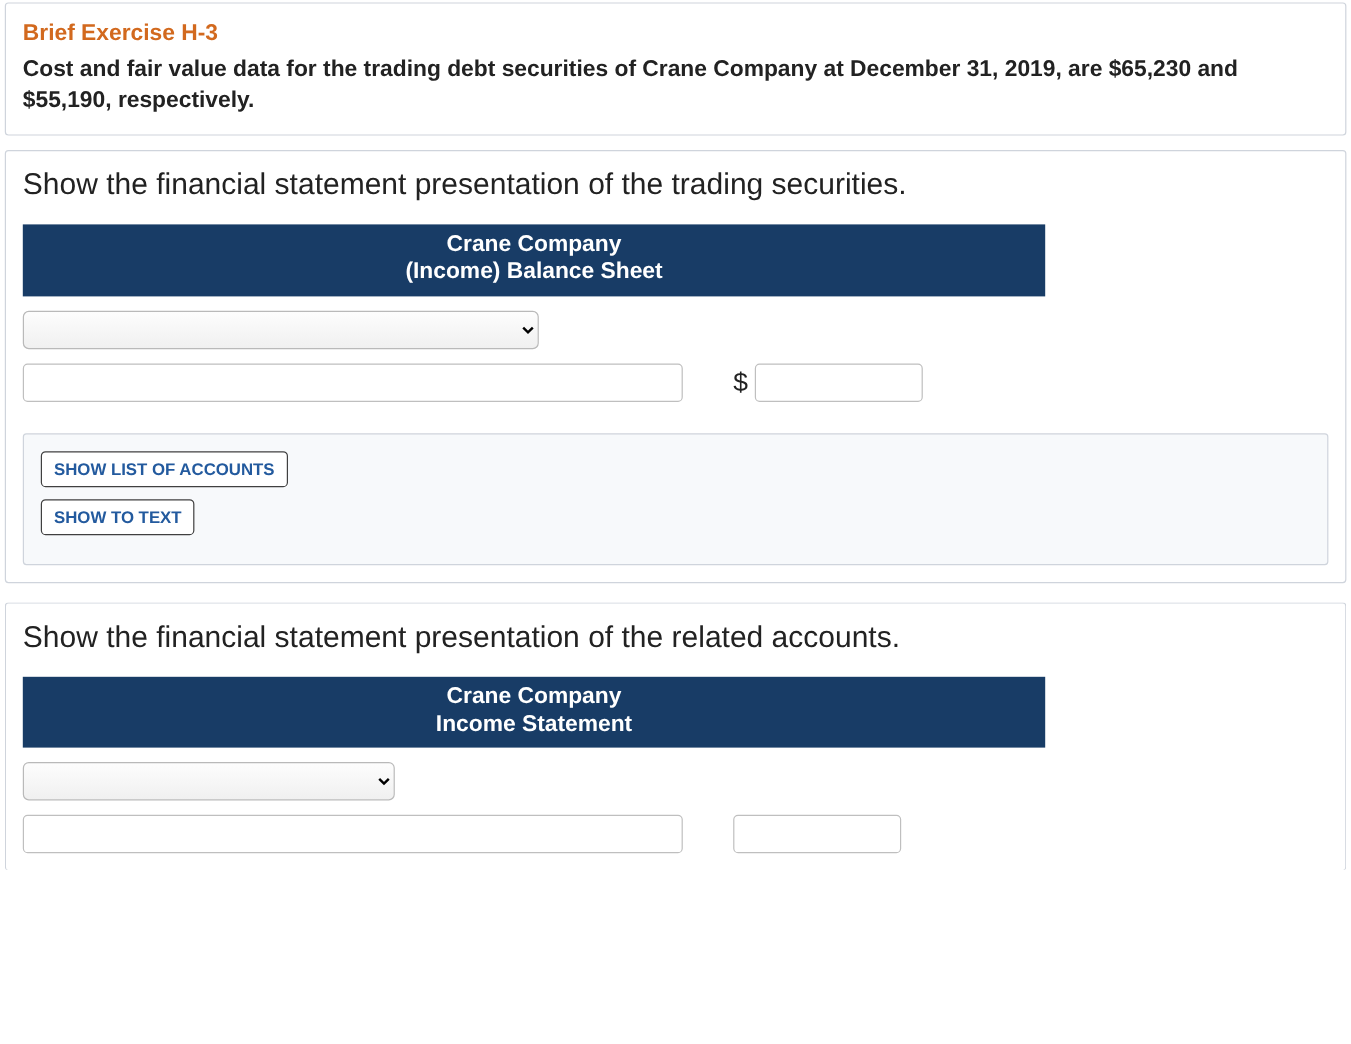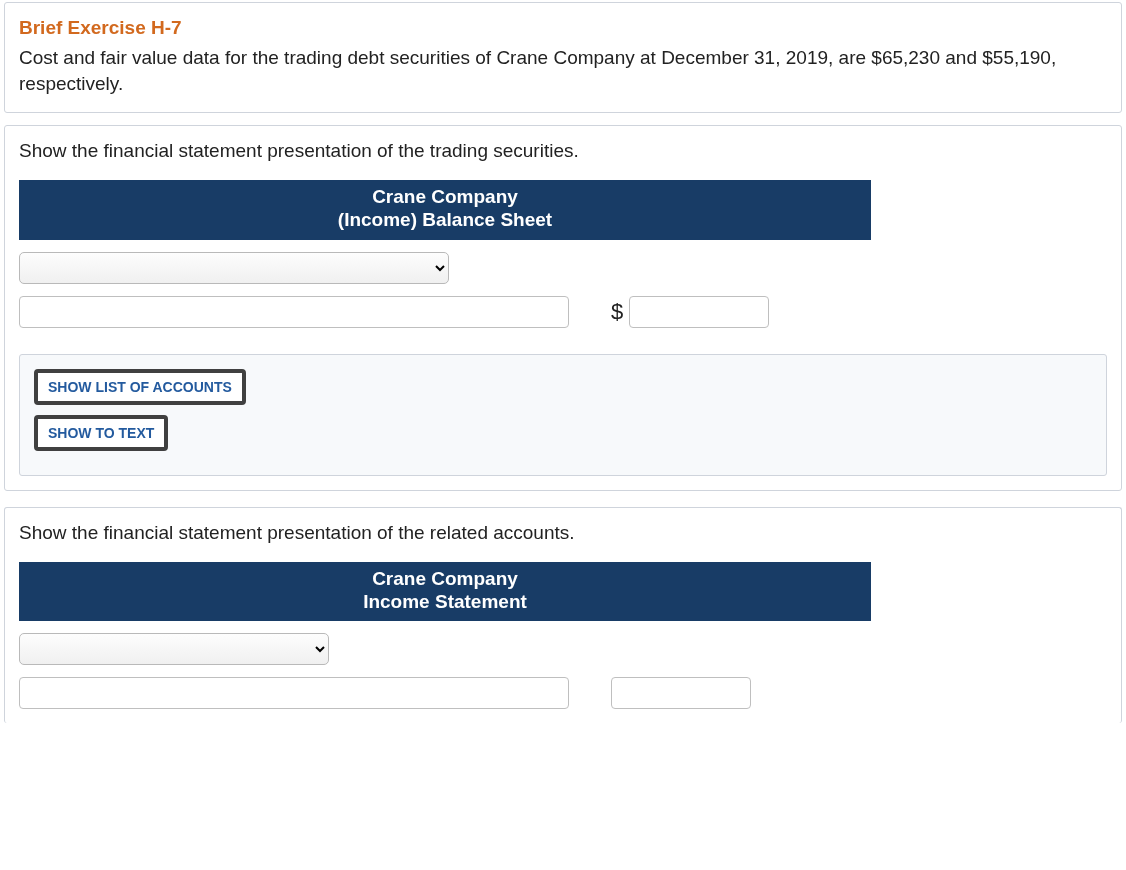--- a/index.html
+++ b/index.html
@@ -109,7 +109,7 @@
 <body>
 
 <div class="panel">
-  <div class="title">Brief Exercise H-7</div>
+  <div class="title">Brief Exercise H-3</div>
   <div class="problem-text">Cost and fair value data for the trading debt securities of Crane Company at December 31, 2019, are $65,230 and $55,190, respectively.</div>
 </div>
 

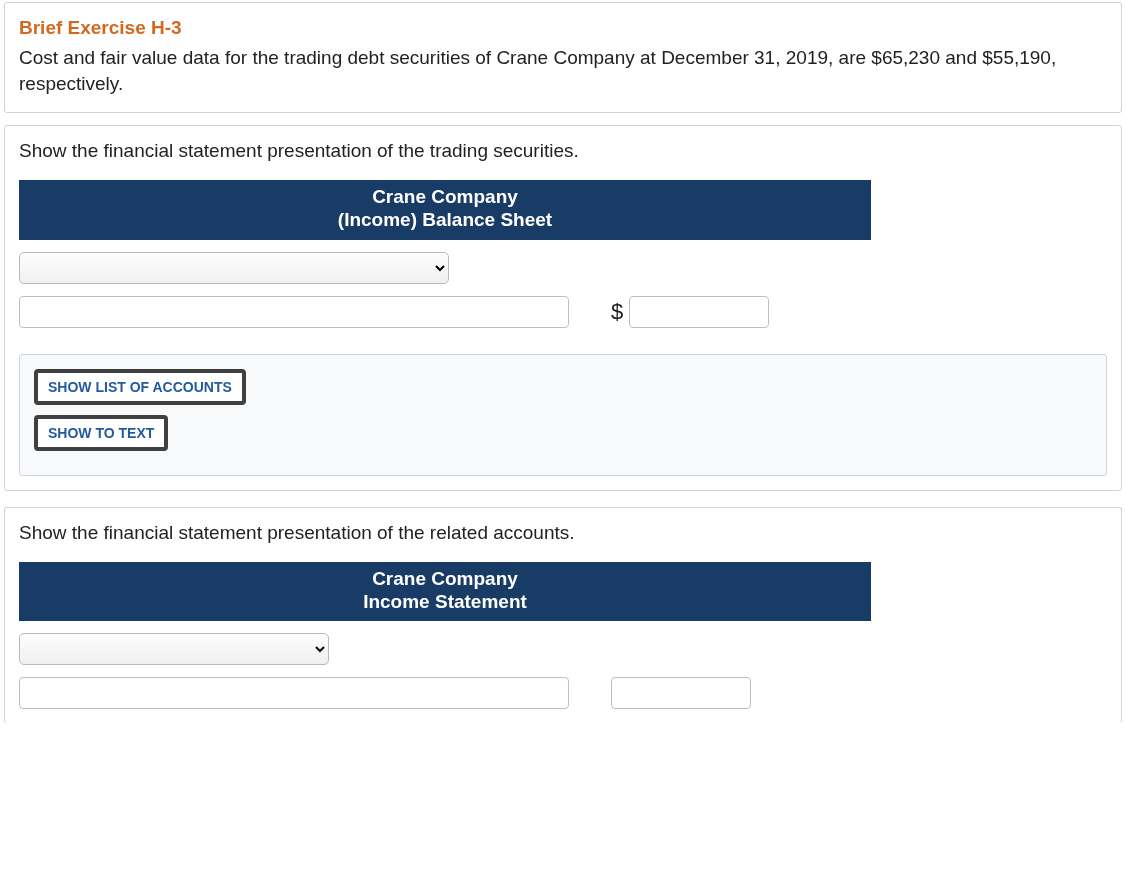--- a/index.html
+++ b/index.html
@@ -28,6 +28,7 @@
     line-height: 1.35;
     color: #222;
     margin: 2px 0 2px 0;
+    font-weight: bold;
   }
   .instruction {
     font-size: 19px;

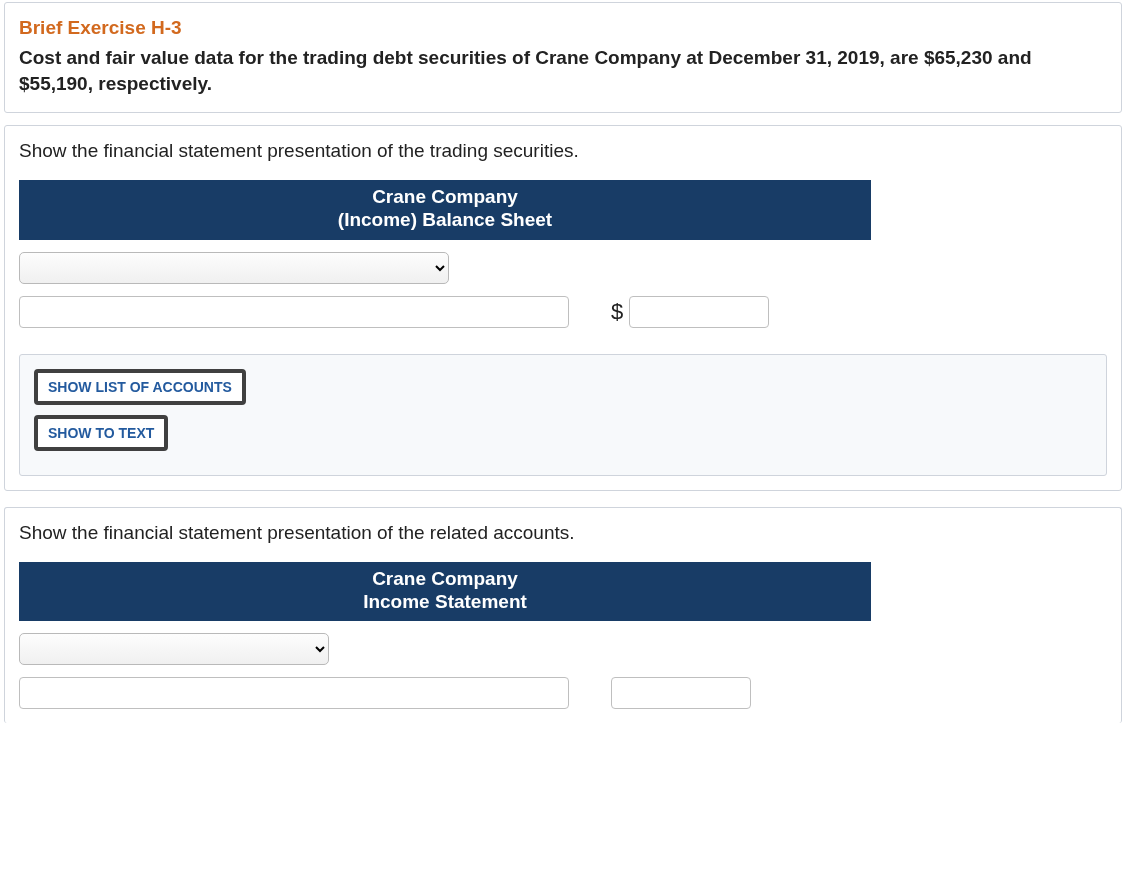--- a/index.html
+++ b/index.html
@@ -31,7 +31,7 @@
     font-weight: bold;
   }
   .instruction {
-    font-size: 19px;
+    font-size: 25px;
     color: #222;
     margin: 4px 0 18px 0;
   }

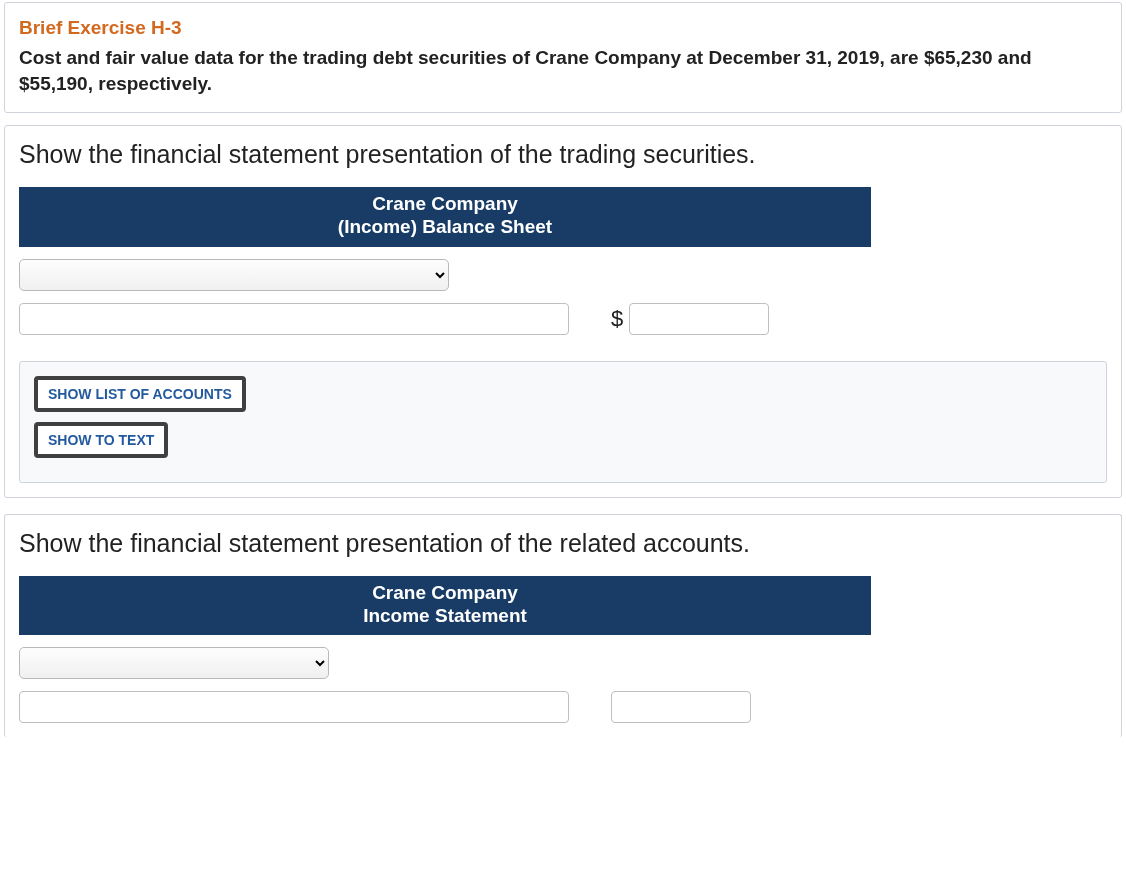--- a/index.html
+++ b/index.html
@@ -84,7 +84,7 @@
   }
   .pill-btn {
     display: inline-block;
-    border: 4px solid #404040;
+    border: 1px solid #404040;
     border-radius: 4px;
     background: #fff;
     color: #235a9e;

